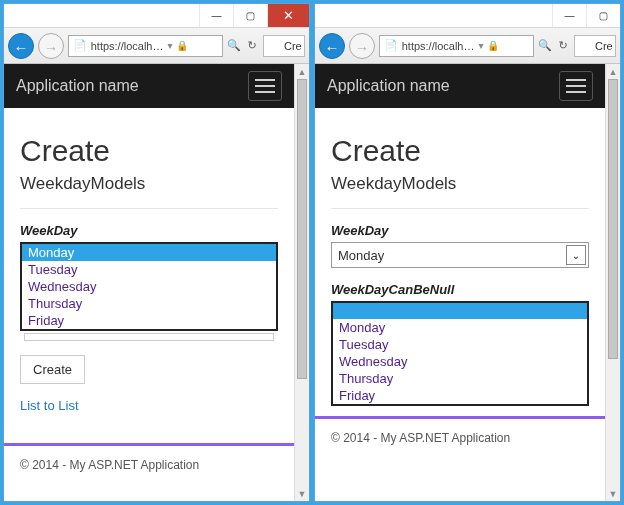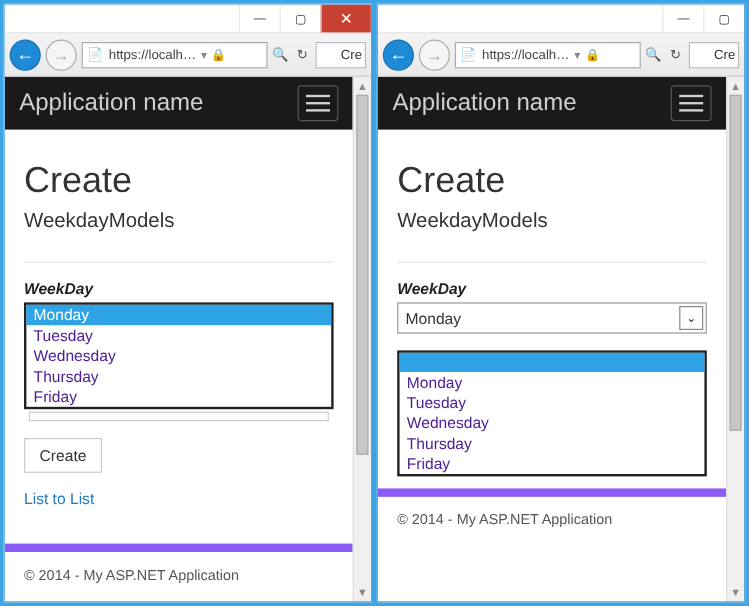--- a/index.html
+++ b/index.html
@@ -130,7 +130,7 @@
     justify-content:space-between;
     padding:0 12px;
     color:#cfcfcf;
-    font-size:20px;
+    font-size:16px;
   }
   .hamburger {
     width:34px;height:30px;

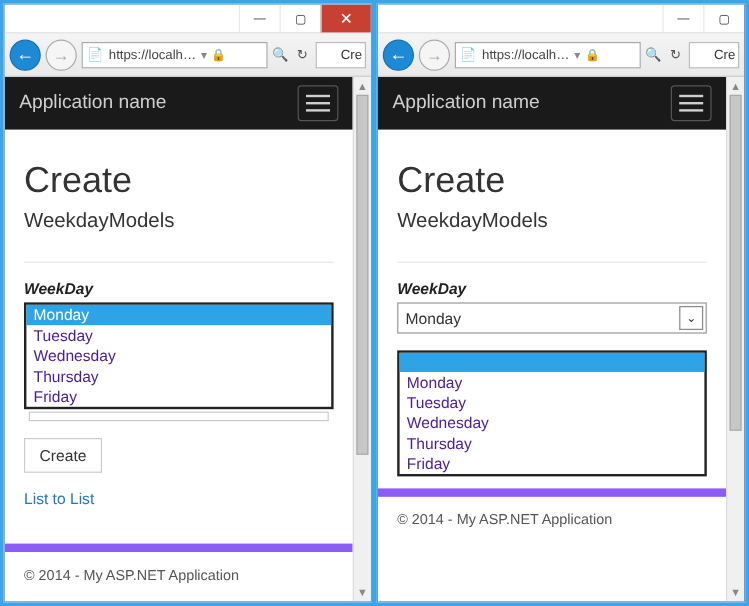--- a/index.html
+++ b/index.html
@@ -145,7 +145,7 @@
     padding: 26px 16px 10px;
   }
   h1.create { font-size:30px; font-weight:400; color:#333; margin-bottom:6px; }
-  h3.sub { font-size:17px; font-weight:400; color:#333; margin-bottom:24px; }
+  h3.sub { font-size:17px; font-weight:400; color:#333; margin-bottom:14px; }
   .hr { border:none; border-top:1px solid #e5e5e5; margin-bottom:14px; }
   label.fld { font-size:13px; font-weight:700; color:#222; display:block; margin-bottom:4px;font-style:italic; }
   .listbox {

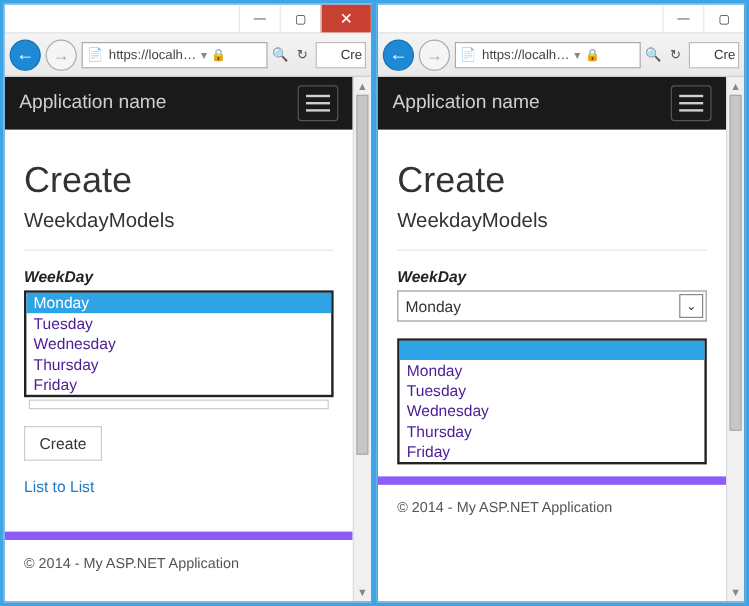--- a/index.html
+++ b/index.html
@@ -296,6 +296,7 @@
           <span>Monday</span>
           <div class="dd">⌄</div>
         </div>
+        <label class="fld">WeekDayCanBeNull</label>
         <div class="listbox">
           <div class="opt blank sel"></div>
           <div class="opt">Monday</div>

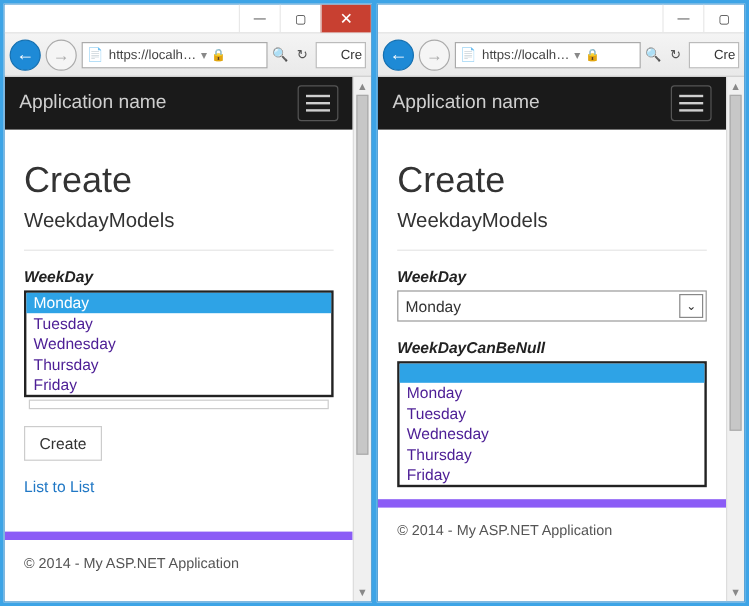--- a/index.html
+++ b/index.html
@@ -187,7 +187,7 @@
   }
   a.link { color:#2178c5; font-size:13px; text-decoration:none; display:block; margin-bottom:20px; }
   .footer {
-    border-top:7px solid #8b5cf6;
+    border-top:3px solid #8b5cf6;
     padding:12px 16px;
     font-size:12px;
     color:#555;

